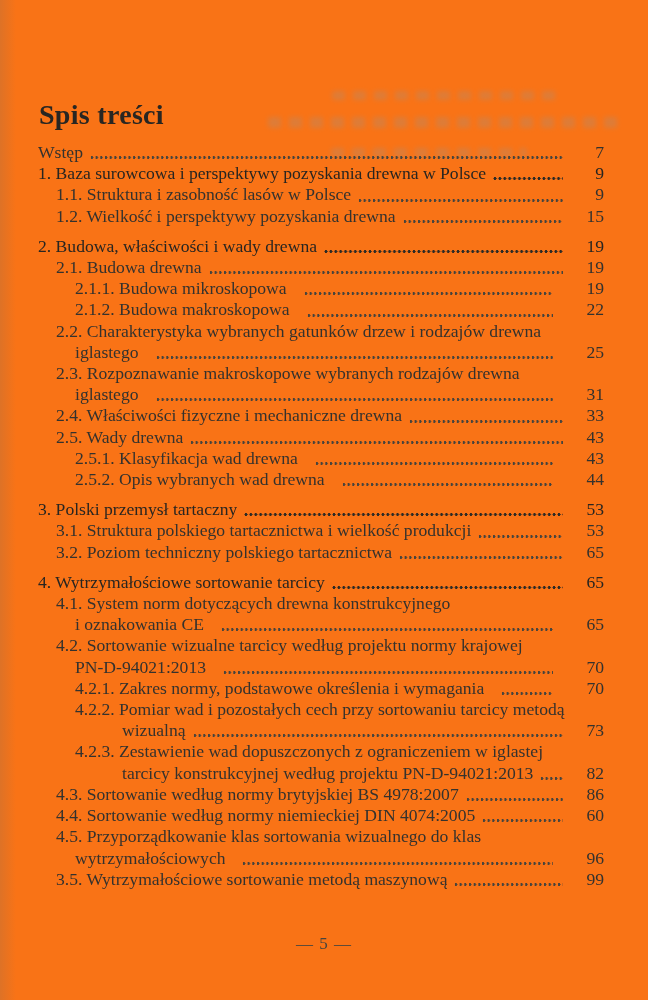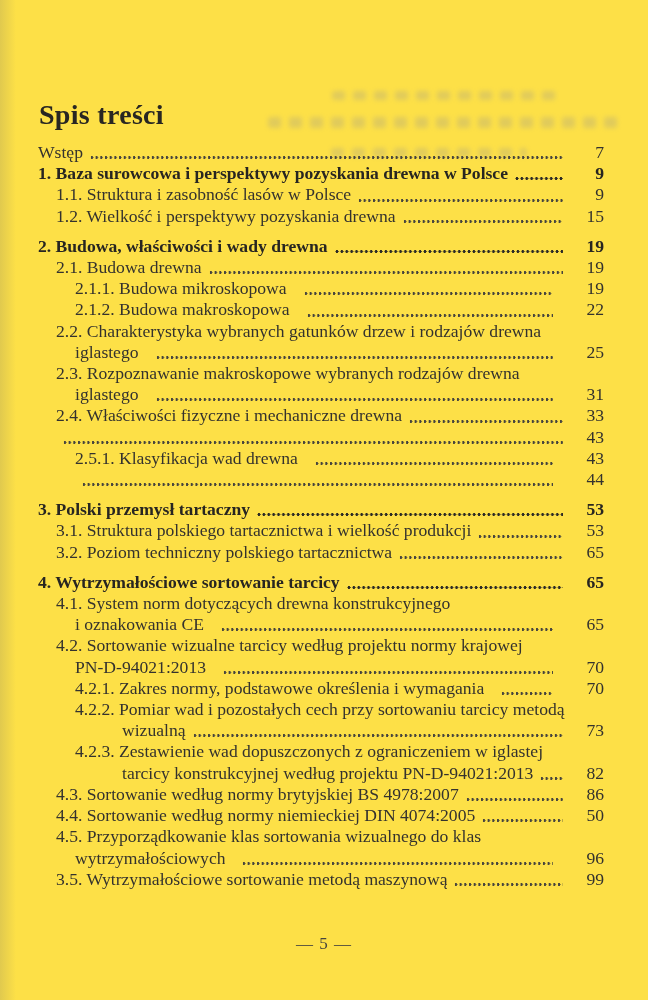--- a/index.html
+++ b/index.html
@@ -17,7 +17,7 @@
     position: relative;
     width: 648px;
     height: 1000px;
-    background: #fde047;
+    background: #f97316;
     color: #33312d;
   }
   

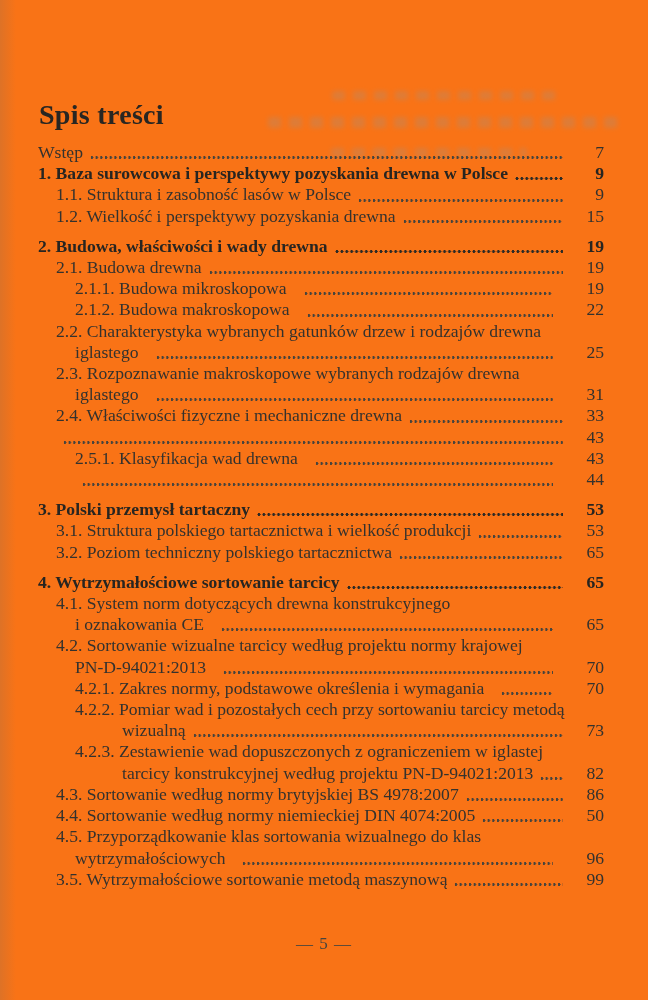--- a/index.html
+++ b/index.html
@@ -57,7 +57,7 @@
     width: 566px;
   }
   .toc-entry { color: #34322e; }
-  .toc-entry.bold { font-weight: bold; color: #272521; }
+  .toc-entry.bold { font-weight: normal; color: #272521; }
   .toc-entry.gap { margin-top: 9px; }
 
   .toc-line {

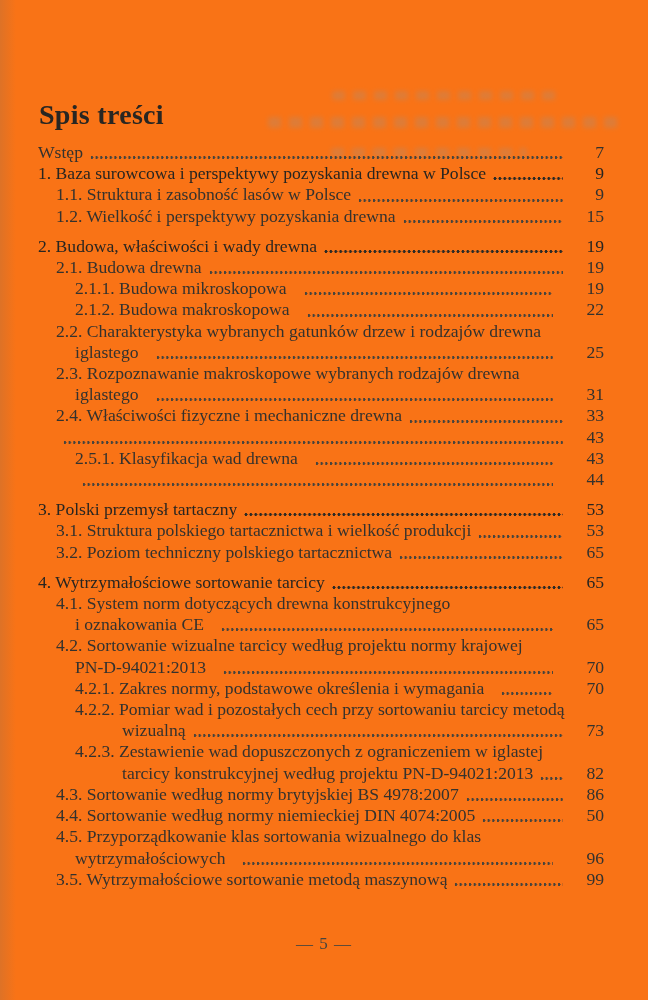--- a/index.html
+++ b/index.html
@@ -203,6 +203,7 @@
       </div>
       <div class="toc-entry">
         <div class="toc-line ind1">
+          <span class="txt">2.5. Wady drewna</span>
           <span class="dots"></span>
           <span class="pagenum">43</span>
         </div>

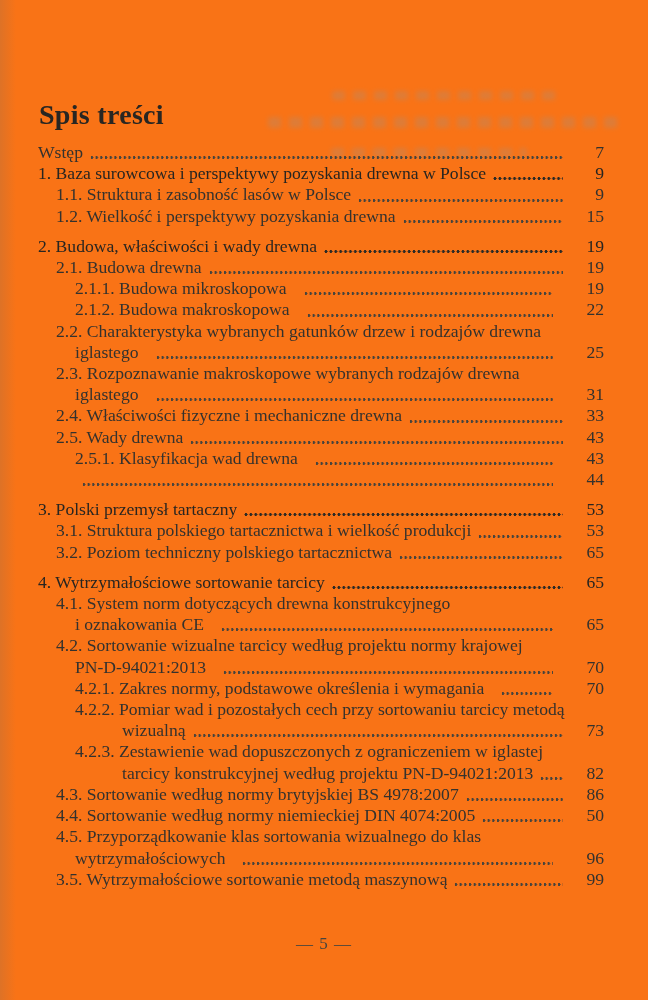--- a/index.html
+++ b/index.html
@@ -217,6 +217,7 @@
       </div>
       <div class="toc-entry">
         <div class="toc-line ind2">
+          <span class="txt">2.5.2. Opis wybranych wad drewna</span>
           <span class="dots"></span>
           <span class="pagenum">44</span>
         </div>

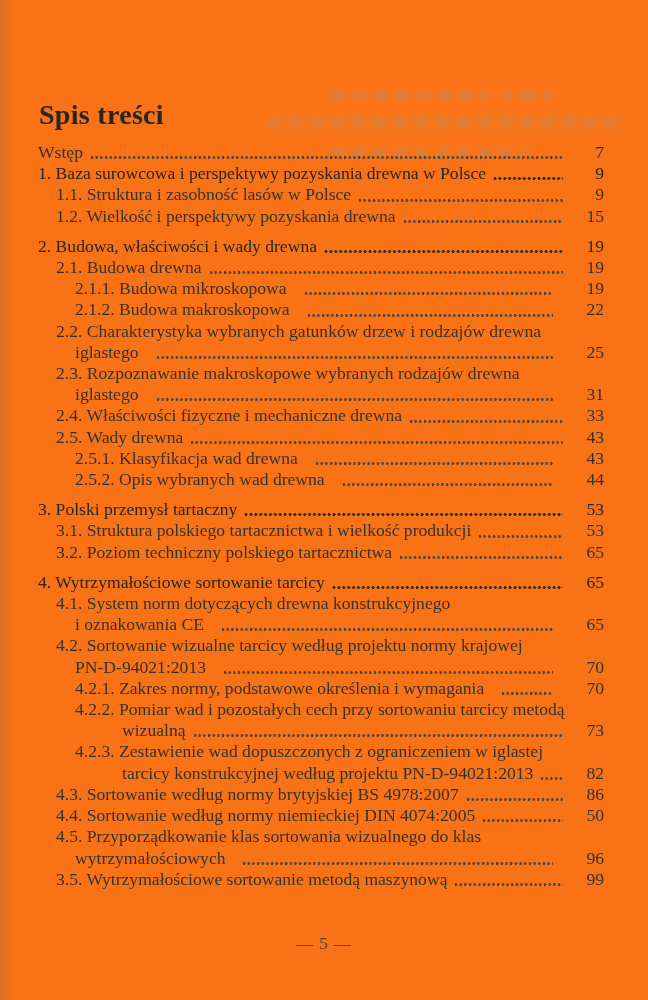--- a/index.html
+++ b/index.html
@@ -308,7 +308,7 @@
         <div class="toc-line ind1">
           <span class="txt">4.4. Sortowanie według normy niemieckiej DIN 4074:2005</span>
           <span class="dots"></span>
-          <span class="pagenum">50</span>
+          <span class="pagenum">60</span>
         </div>
       </div>
       <div class="toc-entry">

